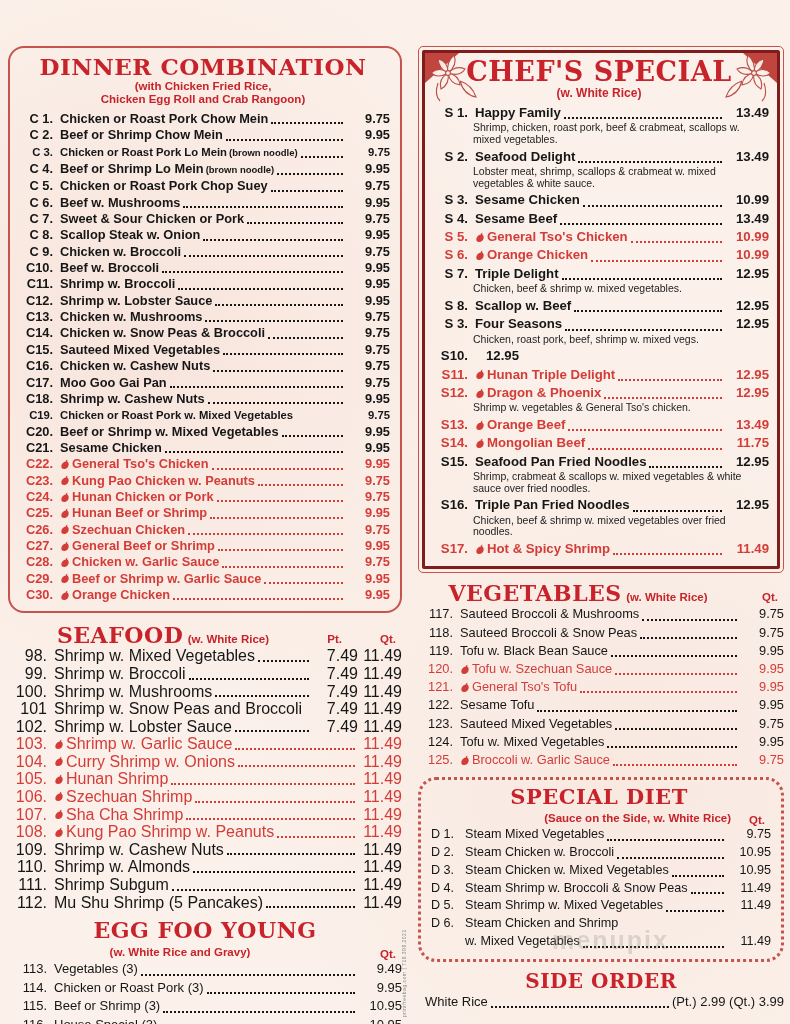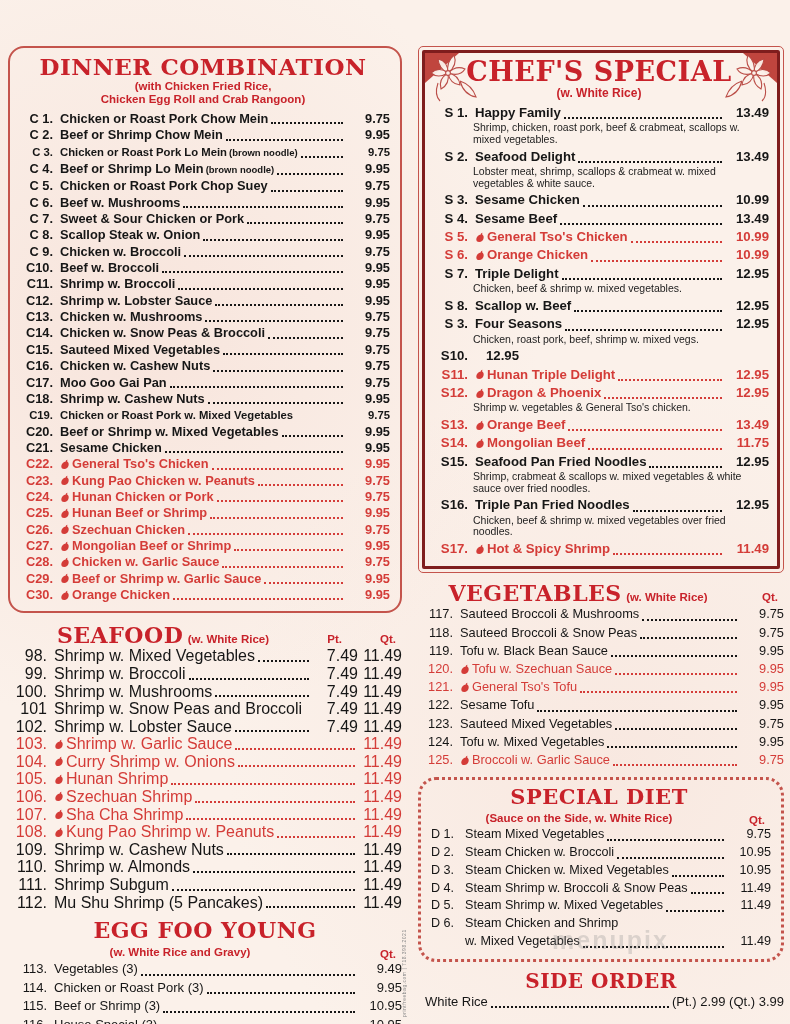--- a/index.html
+++ b/index.html
@@ -367,7 +367,7 @@
                 <path d="M6.4 2.7c.1-1.1.8-1.8 1.9-1.9-.3.7-.4 1.3-.3 1.9 1.4.9 2 2.4 1.5 4.3-.6 2.4-2.3 4-4.8 4C2.3 11 1.1 9.5 1.5 7.3 2 4.9 3.8 3.2 6.4 2.7z"></path>
               </svg>
             </span>
-            <span class="nm">Mongolian Beef or Shrimp</span>
+            <span class="nm">General Beef or Shrimp</span>
             <span class="dots"></span>
           </span>
           <span class="price">9.95</span>

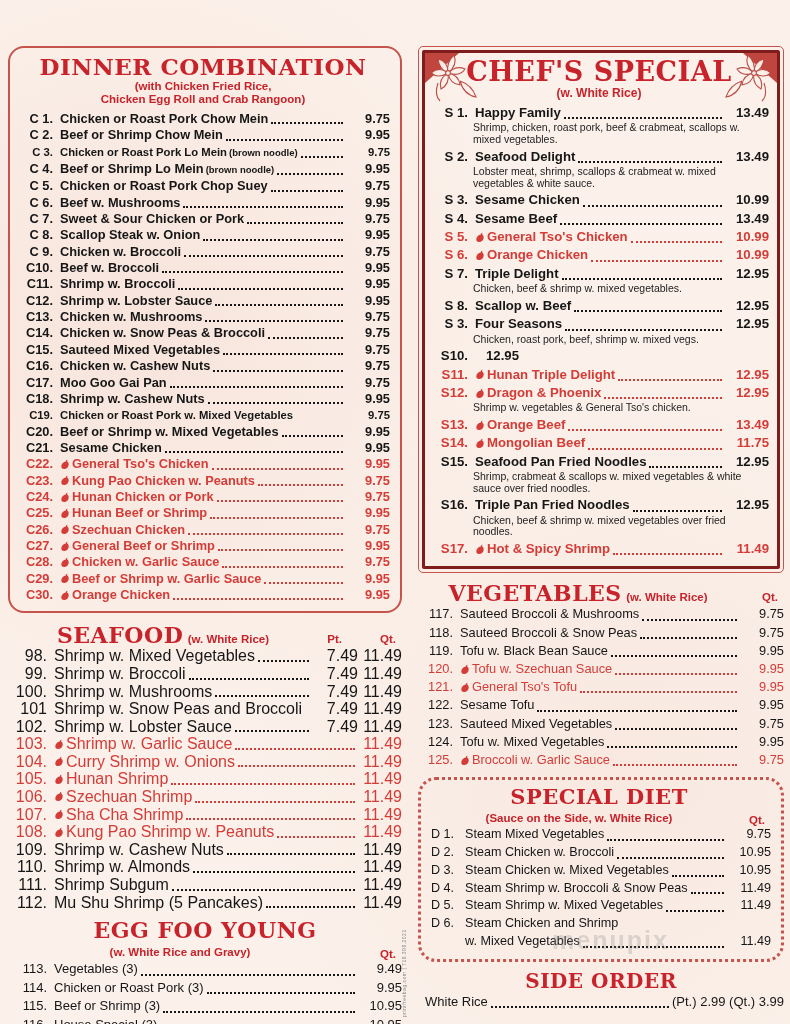--- a/index.html
+++ b/index.html
@@ -91,7 +91,7 @@
   
   .diet-box{margin-top:8px;border:3px dotted #c4544c;border-radius:18px;padding:5px 10px 8px 6px;}
   .sec-diet .sec-title{font-size:21px;line-height:23px;}
-  .sec-diet .subline{position:relative;text-align:center;padding-right:40px;}
+  .sec-diet .subline{position:relative;text-align:right;padding-right:40px;}
   .sec-diet .colhead{bottom:0;}
   .sec-diet .mrow{font-weight:400;font-size:12.6px;line-height:17.8px;--numw:38px;}
   .sec-diet .mrow .num{text-align:left;padding-left:4px;}

